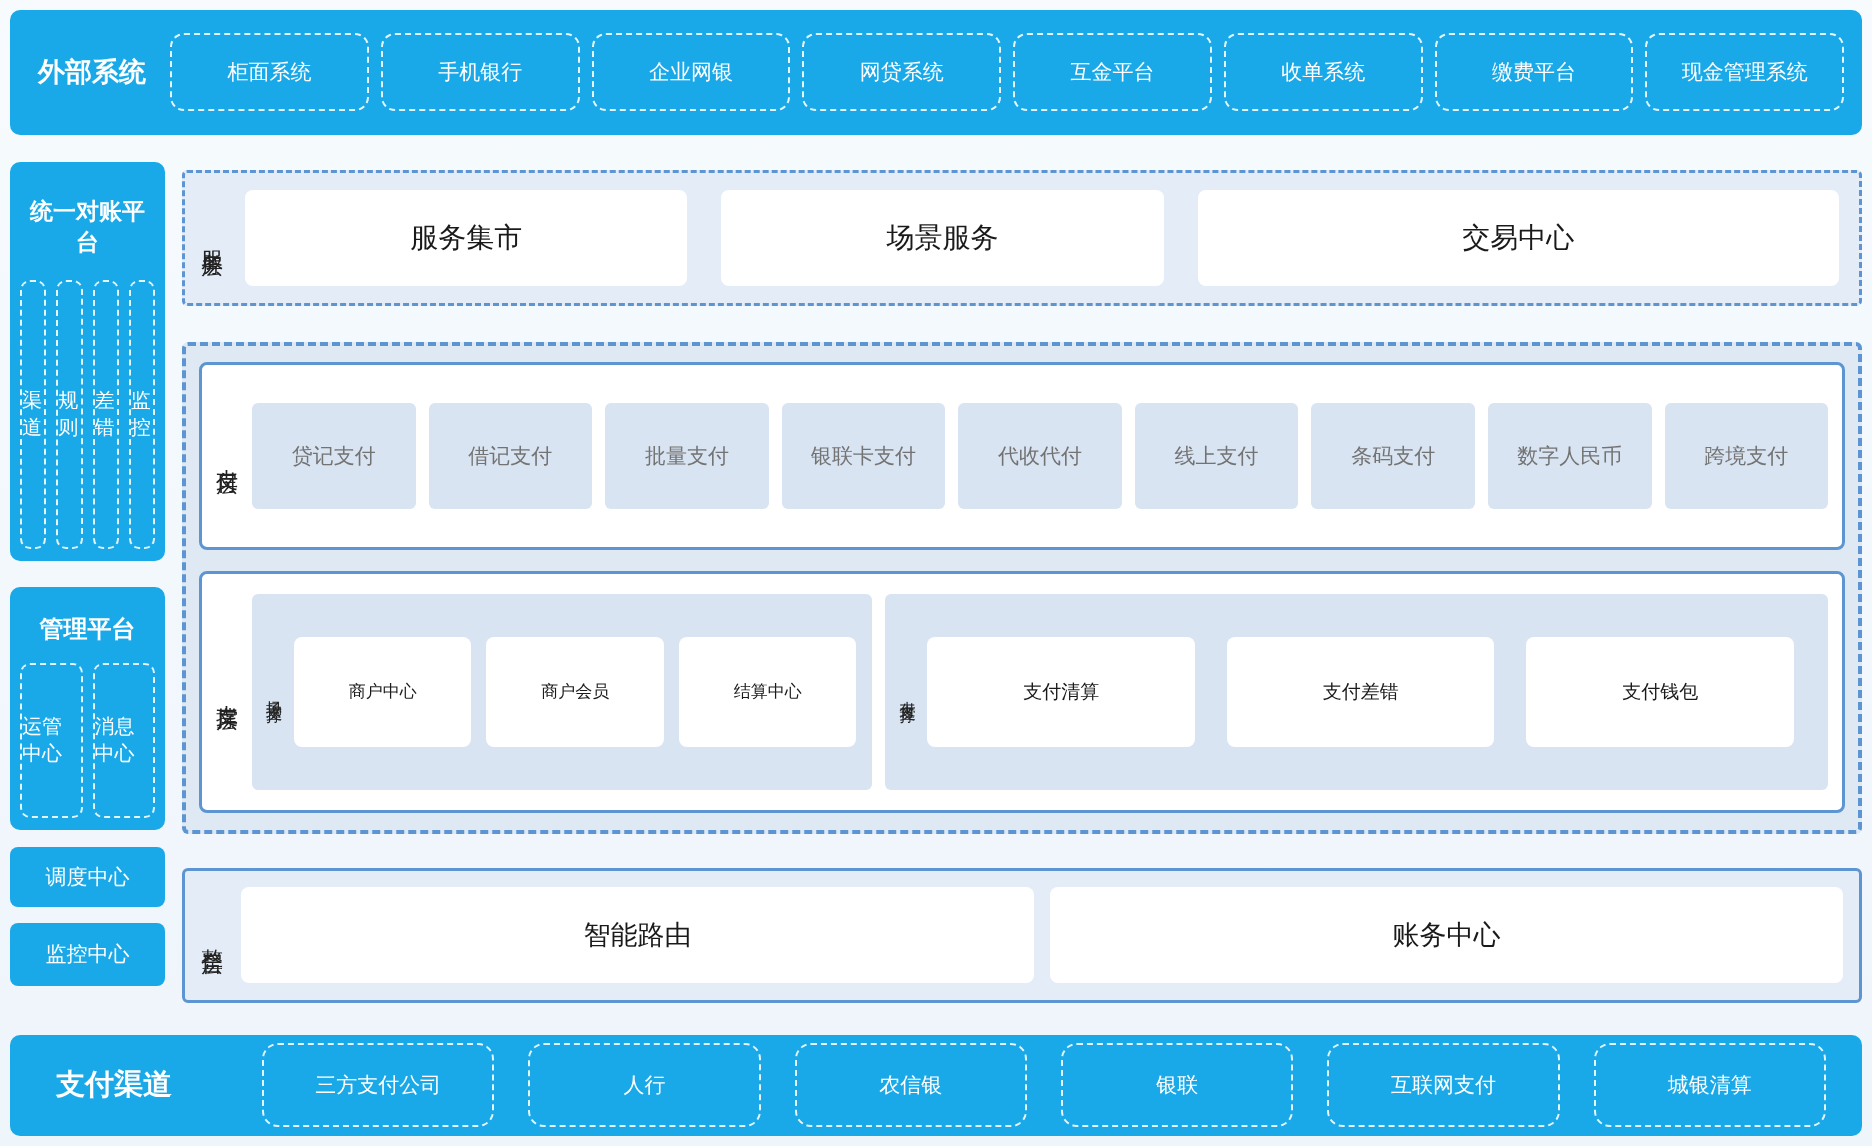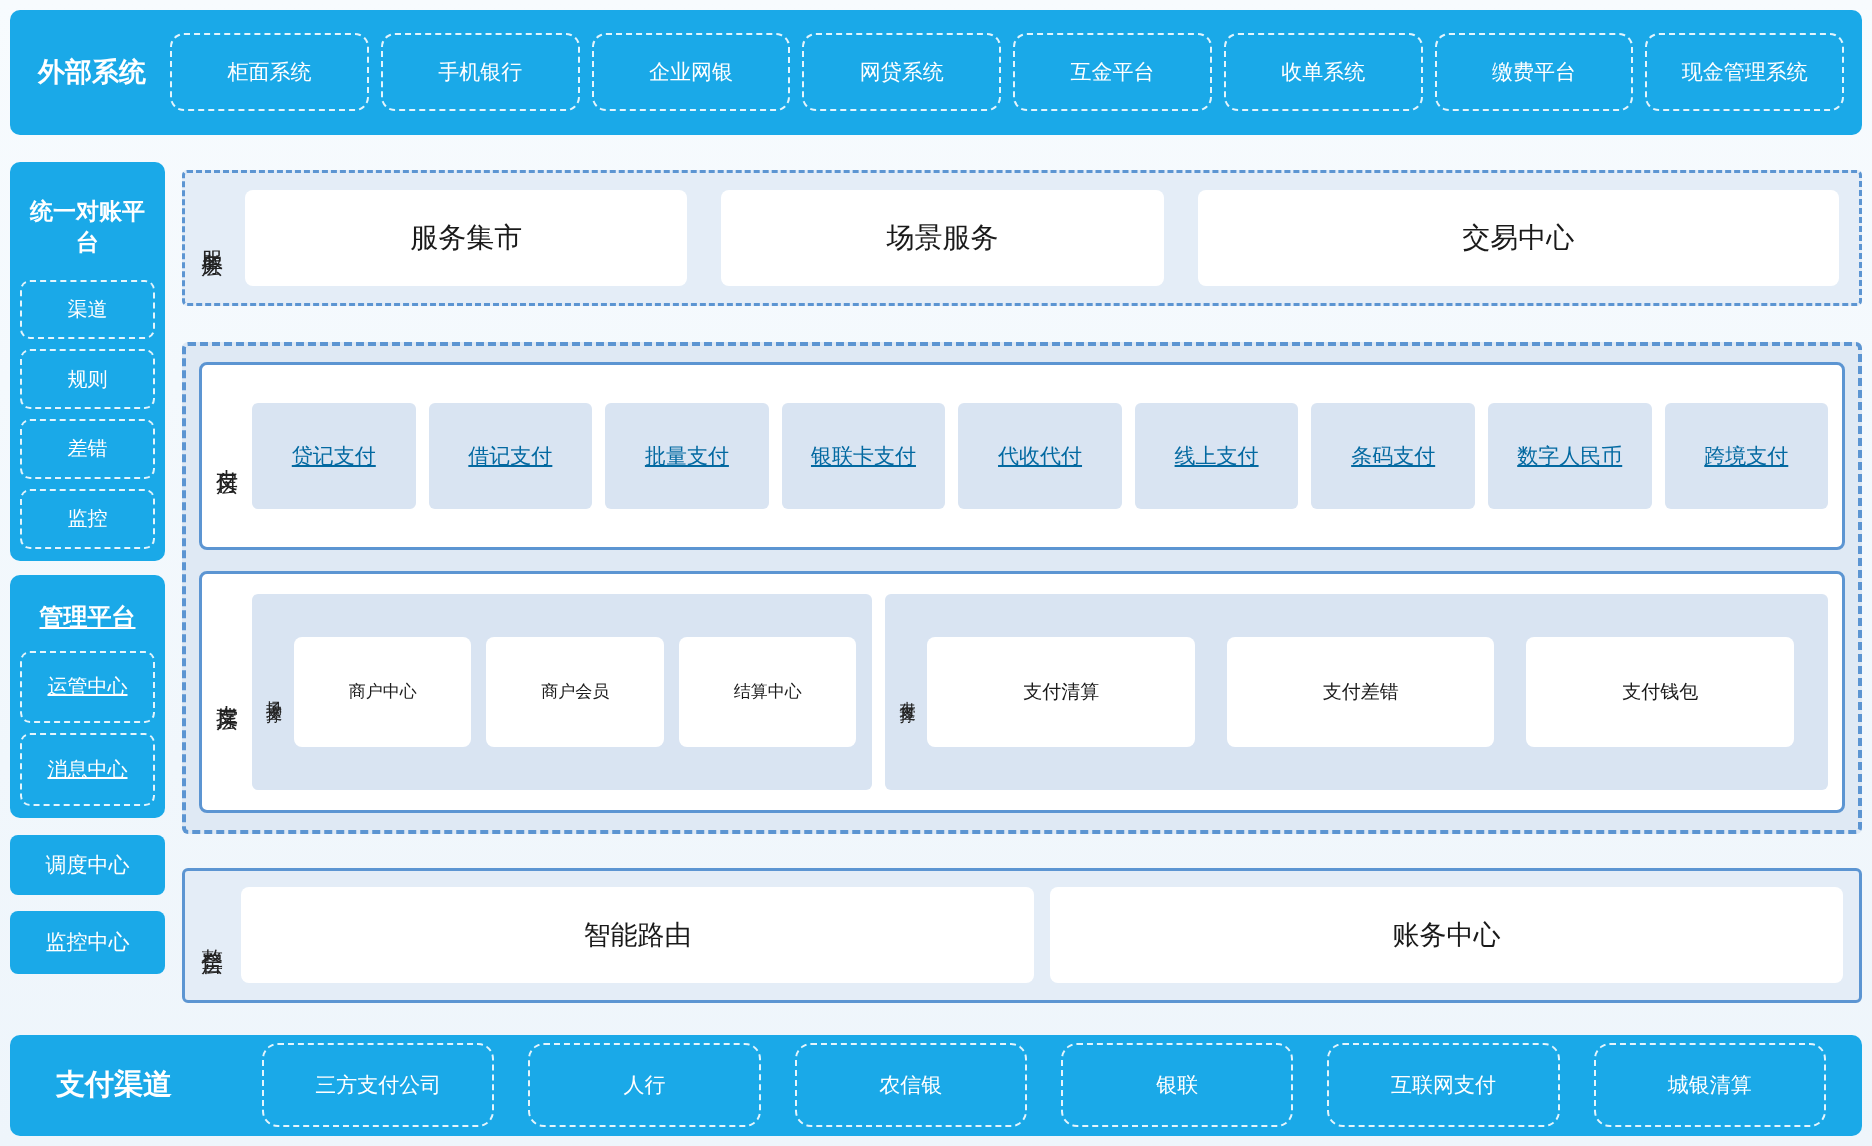--- a/index.html
+++ b/index.html
@@ -49,7 +49,7 @@
   .panel-recon .panel-title { font-size: 23px; padding: 34px 0 22px 0; }
   .panel-mgmt  { height: 243px; margin-top: 14px; text-decoration: underline; }
   .panel-mgmt .panel-title { font-size: 24px; padding: 26px 0 18px 0; }
-  .side-items { flex: 1; display: flex; flex-direction: column; gap: 10px; }
+  .side-items { flex: 1; display: flex; flex-direction: row; gap: 10px; }
   .side-items .dash-box { flex: 1; font-size: 20px; border-radius: 10px; border-width: 2px; }
   .solo-box {
     background: #1aa9e8; border-radius: 8px; color: #fff;

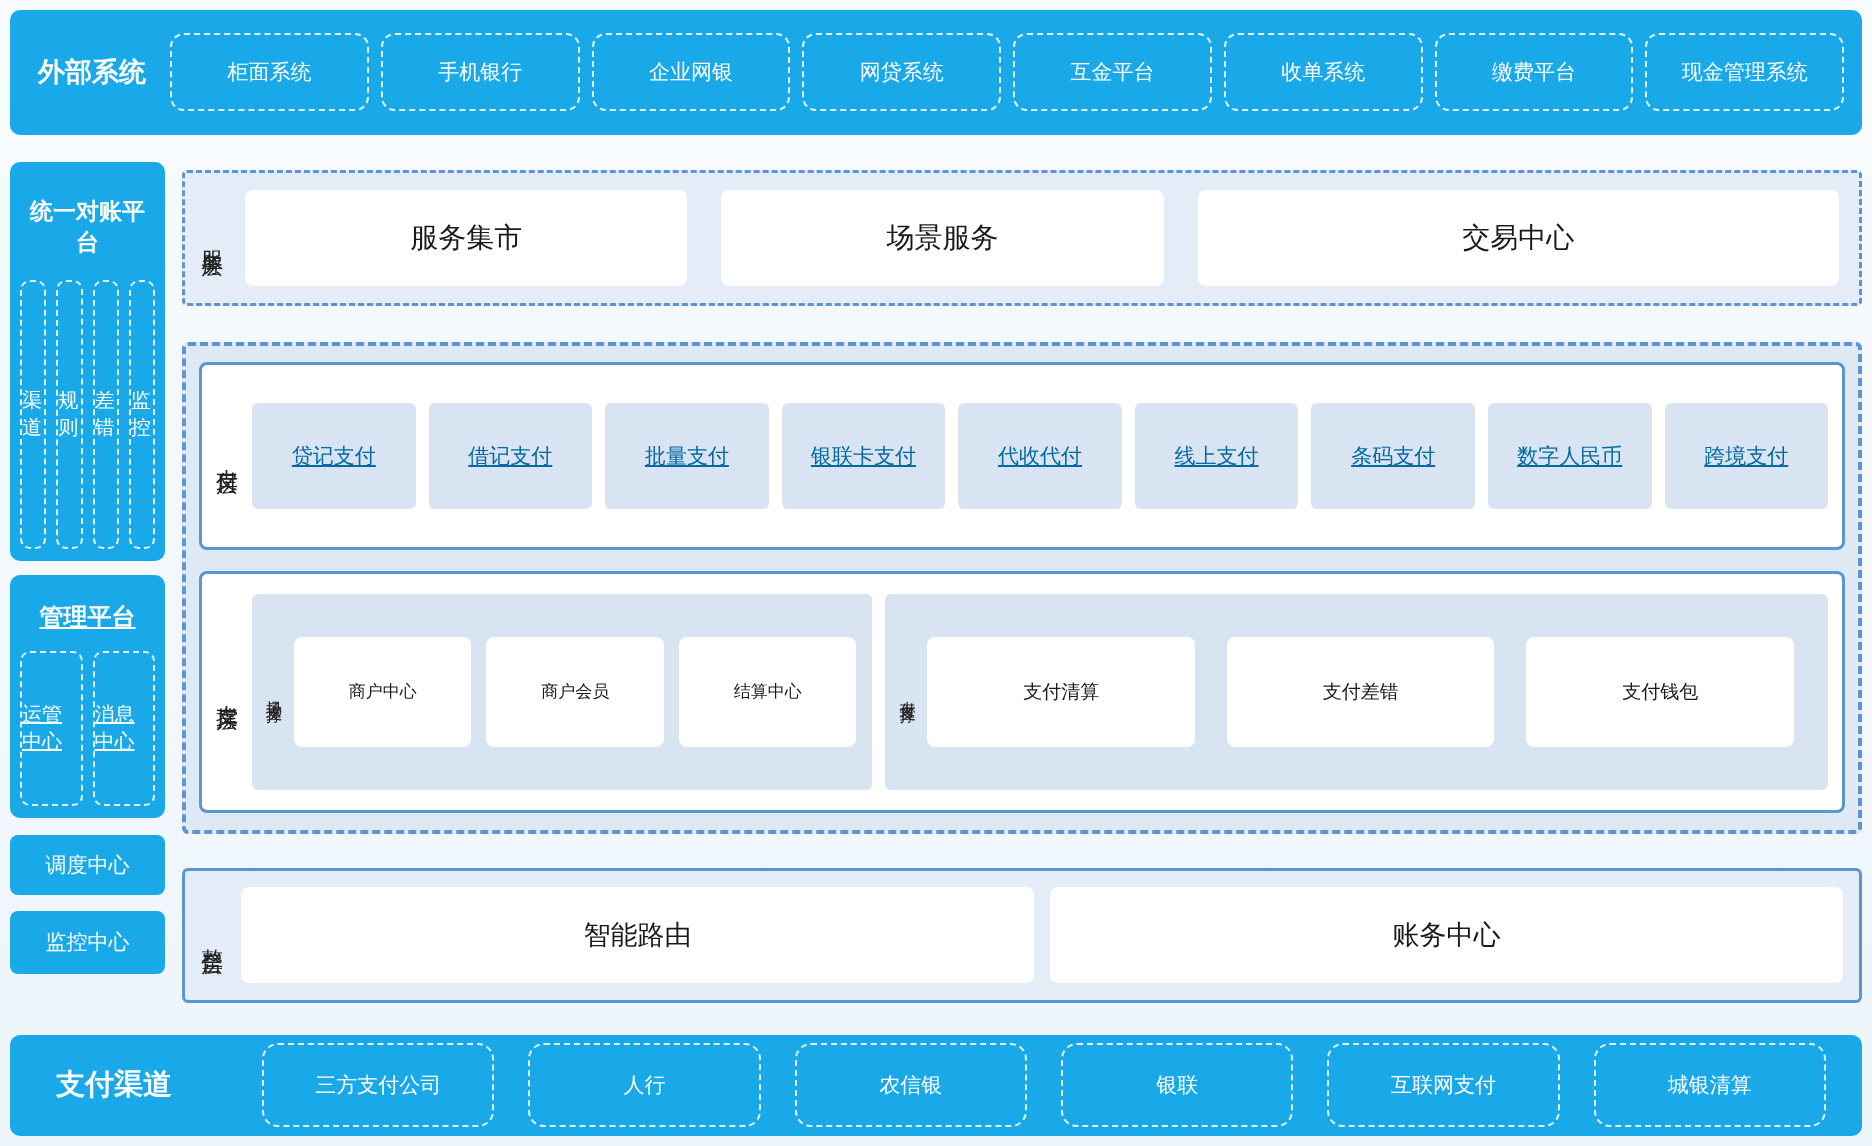--- a/index.html
+++ b/index.html
@@ -114,7 +114,7 @@
     flex: 1; height: 106px;
     background: #d9e4f2; border-radius: 6px;
     display: flex; align-items: center; justify-content: center;
-    font-size: 21px; color: #0369a1; text-decoration: underline;
+    font-size: 21px; color: #737373;
   }
   .support-layer { height: 242px; margin-top: 21px; }
   .support-groups { flex: 1; display: flex; gap: 13px; margin-left: 14px; }

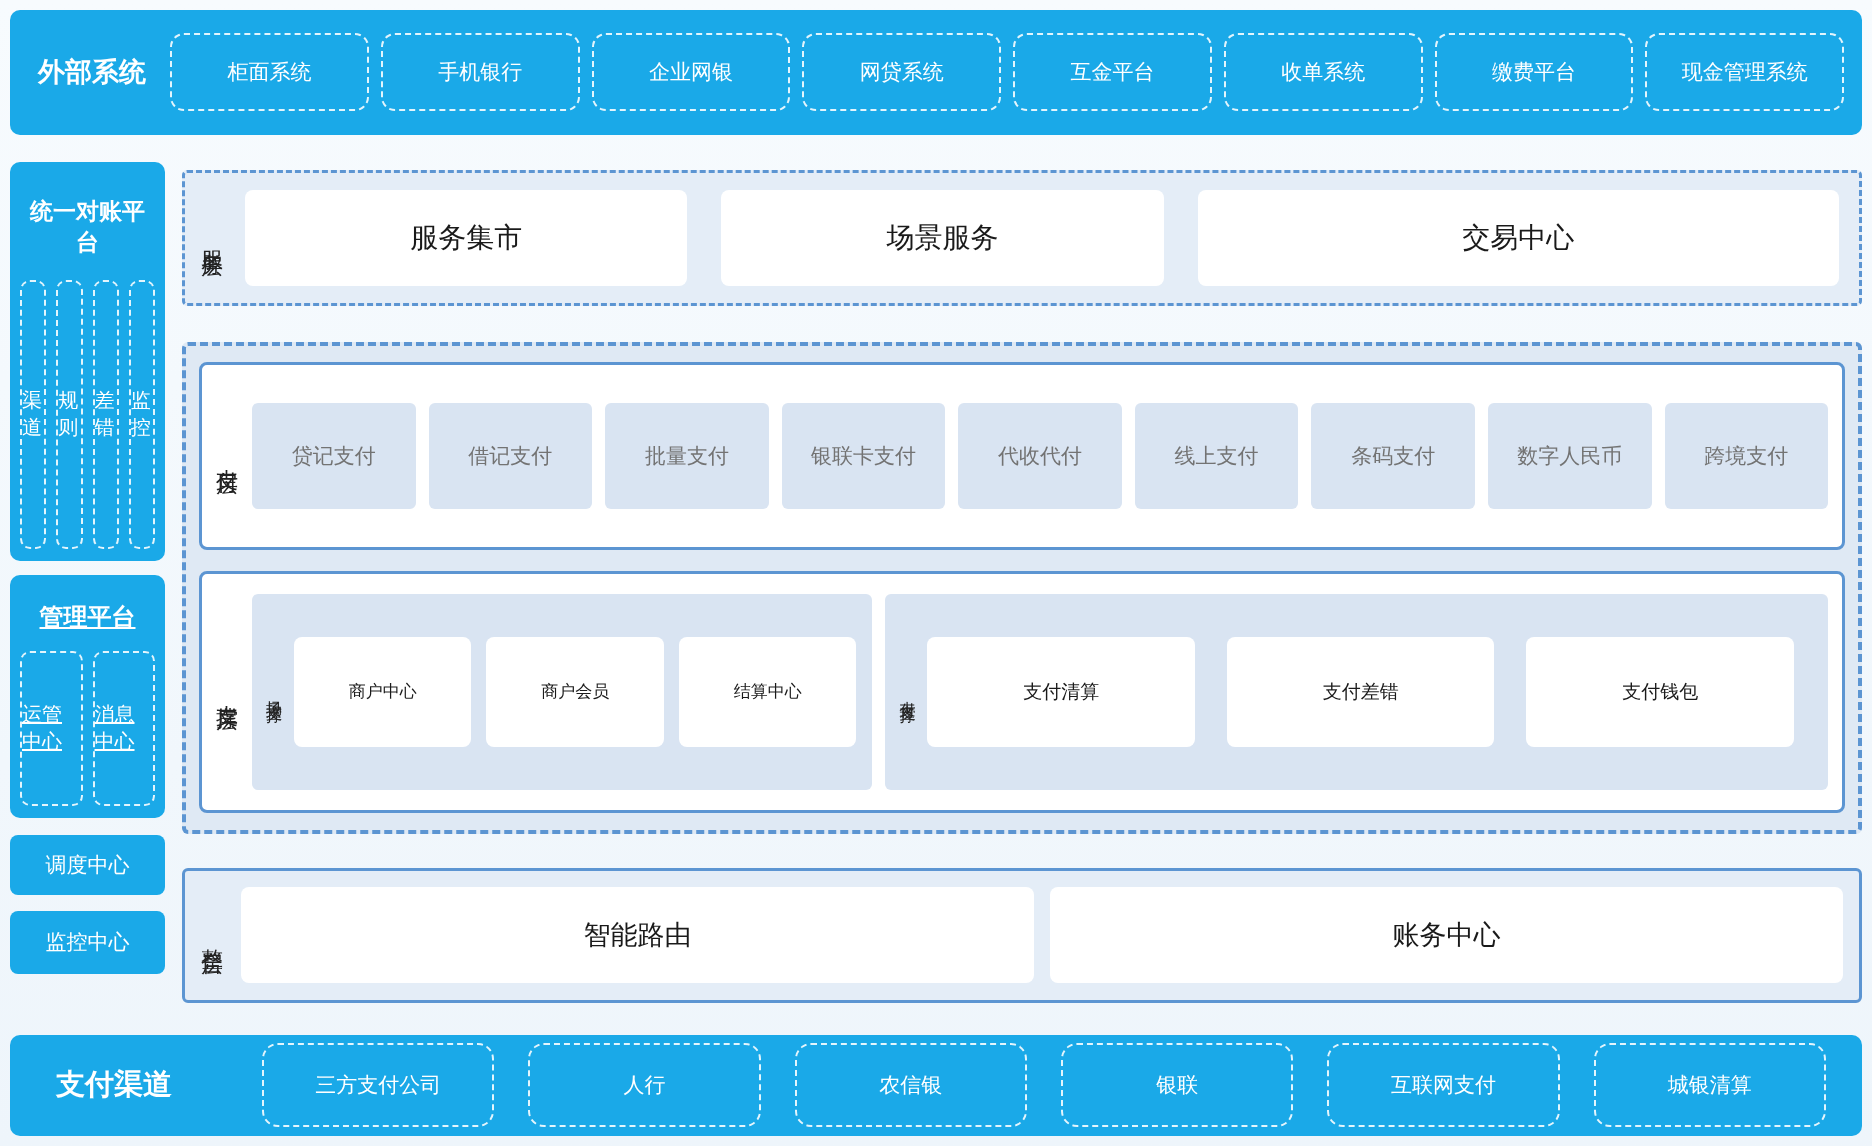--- a/index.html
+++ b/index.html
@@ -47,7 +47,7 @@
   .side-panel .panel-title { text-align: center; font-weight: bold; }
   .panel-recon { height: 399px; }
   .panel-recon .panel-title { font-size: 23px; padding: 34px 0 22px 0; }
-  .panel-mgmt  { height: 243px; margin-top: 14px; text-decoration: underline; }
+  .panel-mgmt  { height: 243px; margin-top: 26px; }
   .panel-mgmt .panel-title { font-size: 24px; padding: 26px 0 18px 0; }
   .side-items { flex: 1; display: flex; flex-direction: row; gap: 10px; }
   .side-items .dash-box { flex: 1; font-size: 20px; border-radius: 10px; border-width: 2px; }

